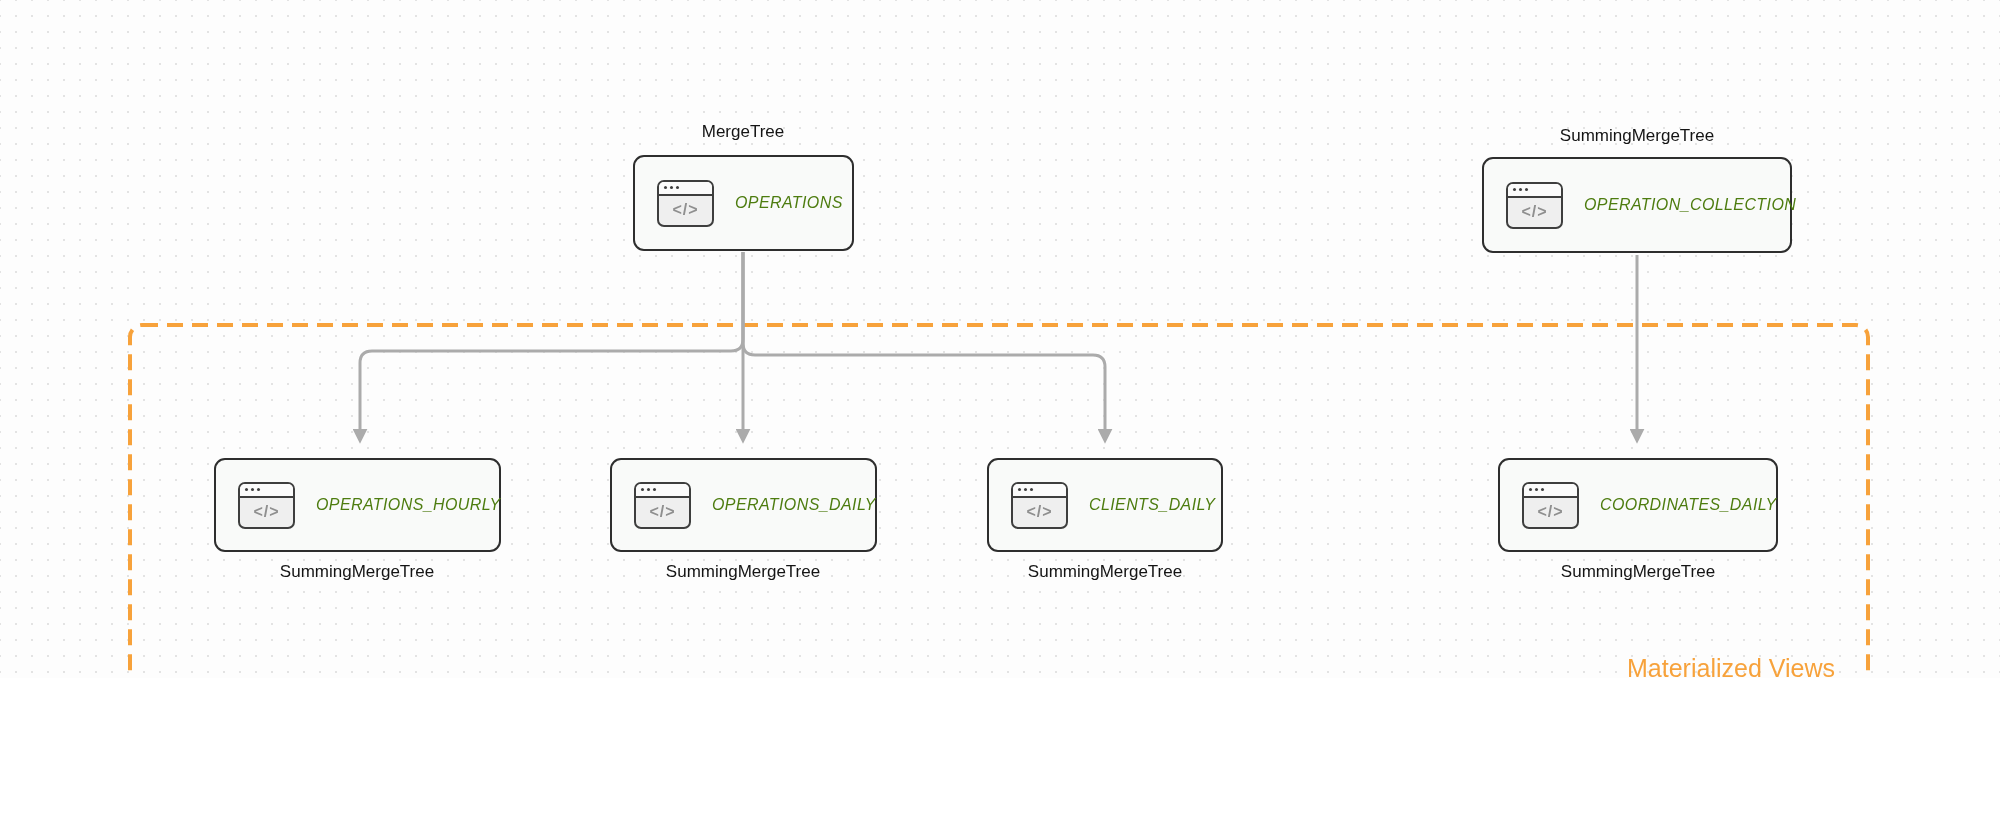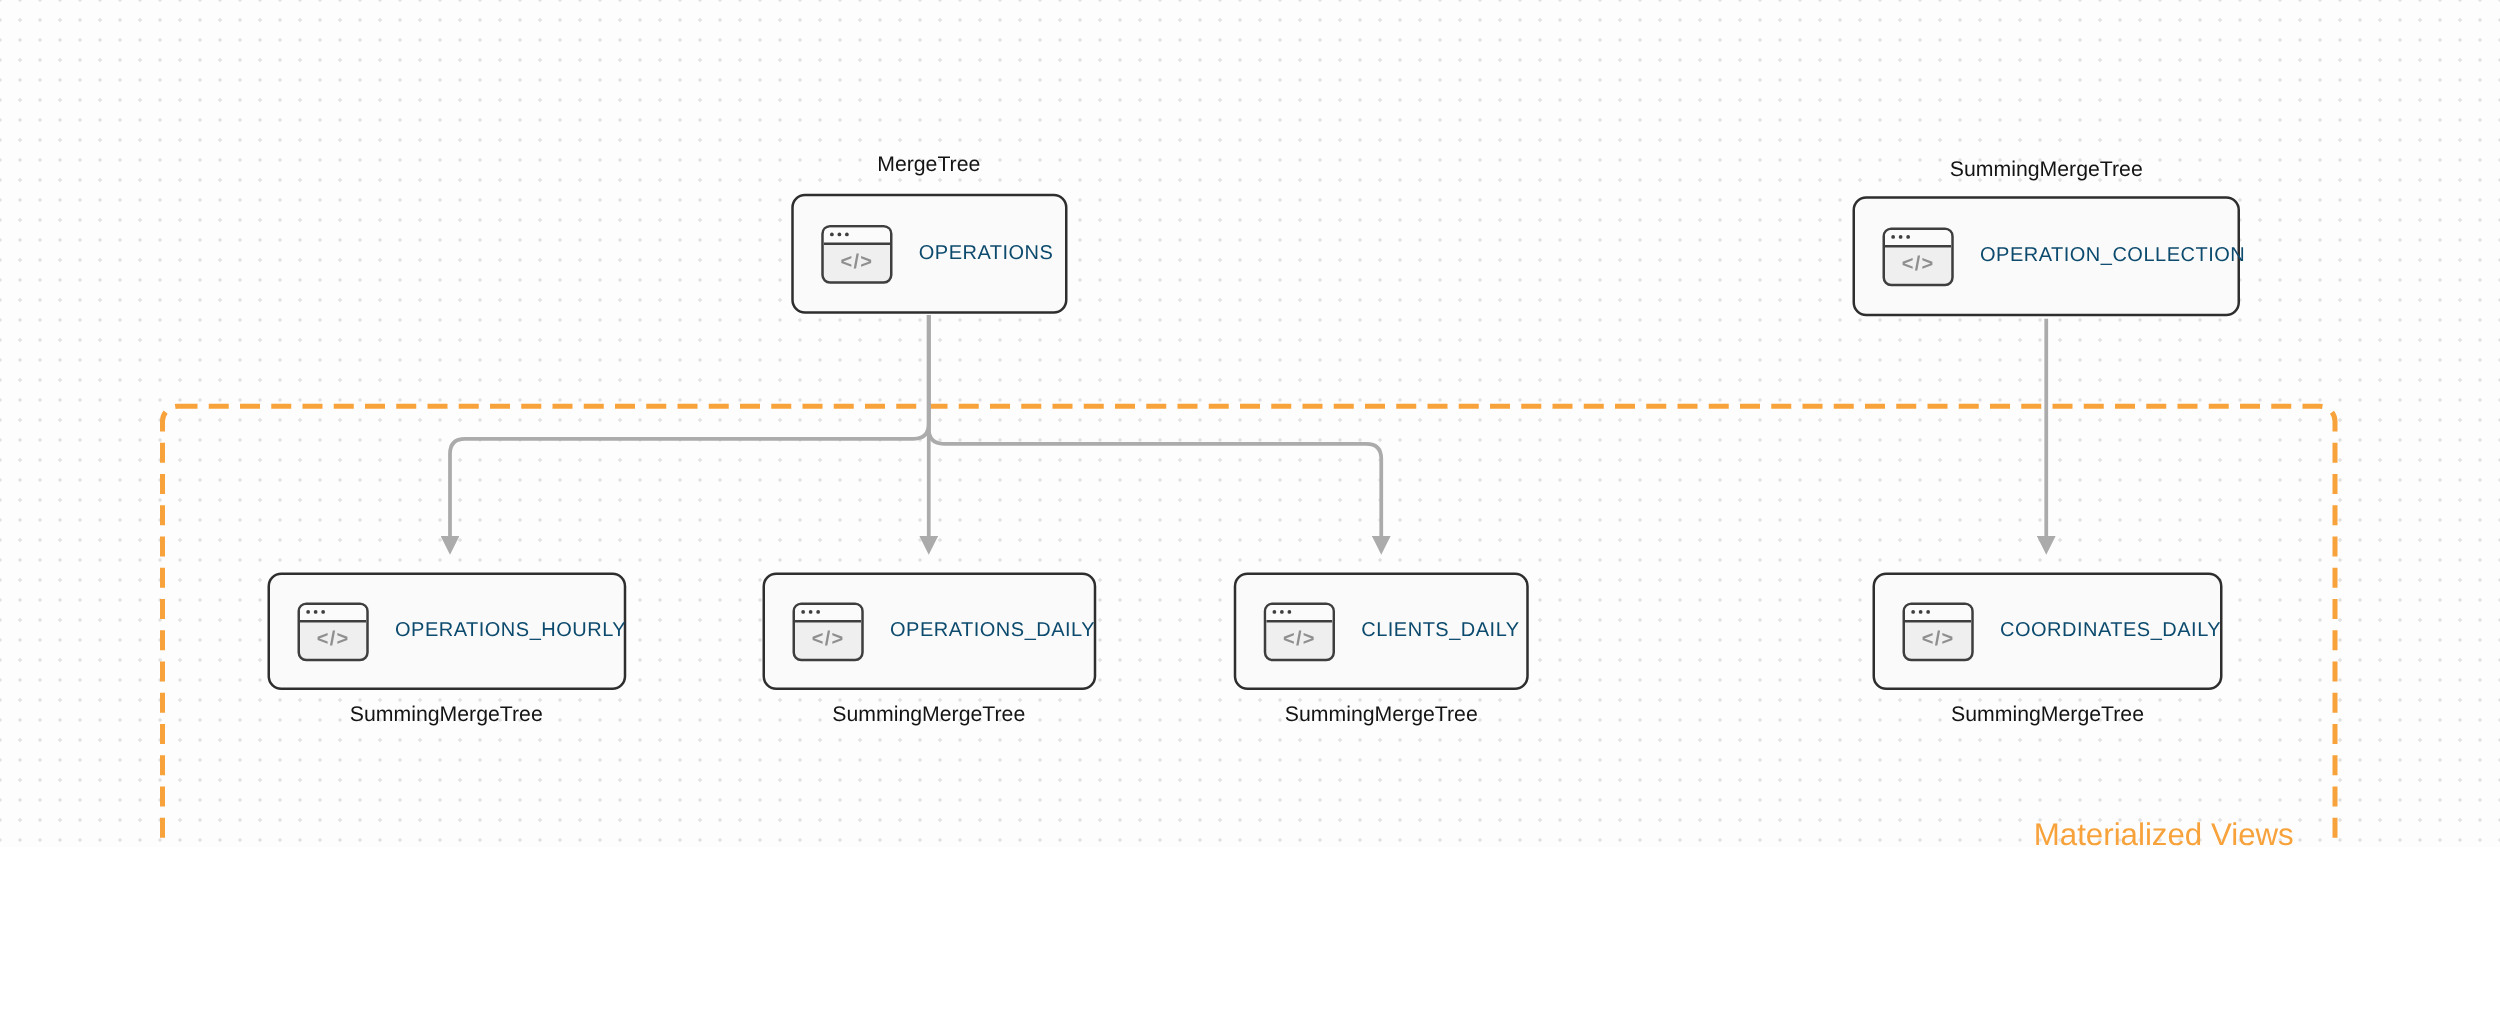--- a/index.html
+++ b/index.html
@@ -68,9 +68,10 @@
     letter-spacing: 1px;
   }
   .node-title {
+    font-style: italic;
     font-size: 16px;
     font-weight: 500;
-    color: #0c4a6e;
+    color: #4d7c0f;
     letter-spacing: 0.4px;
     white-space: nowrap;
   }

